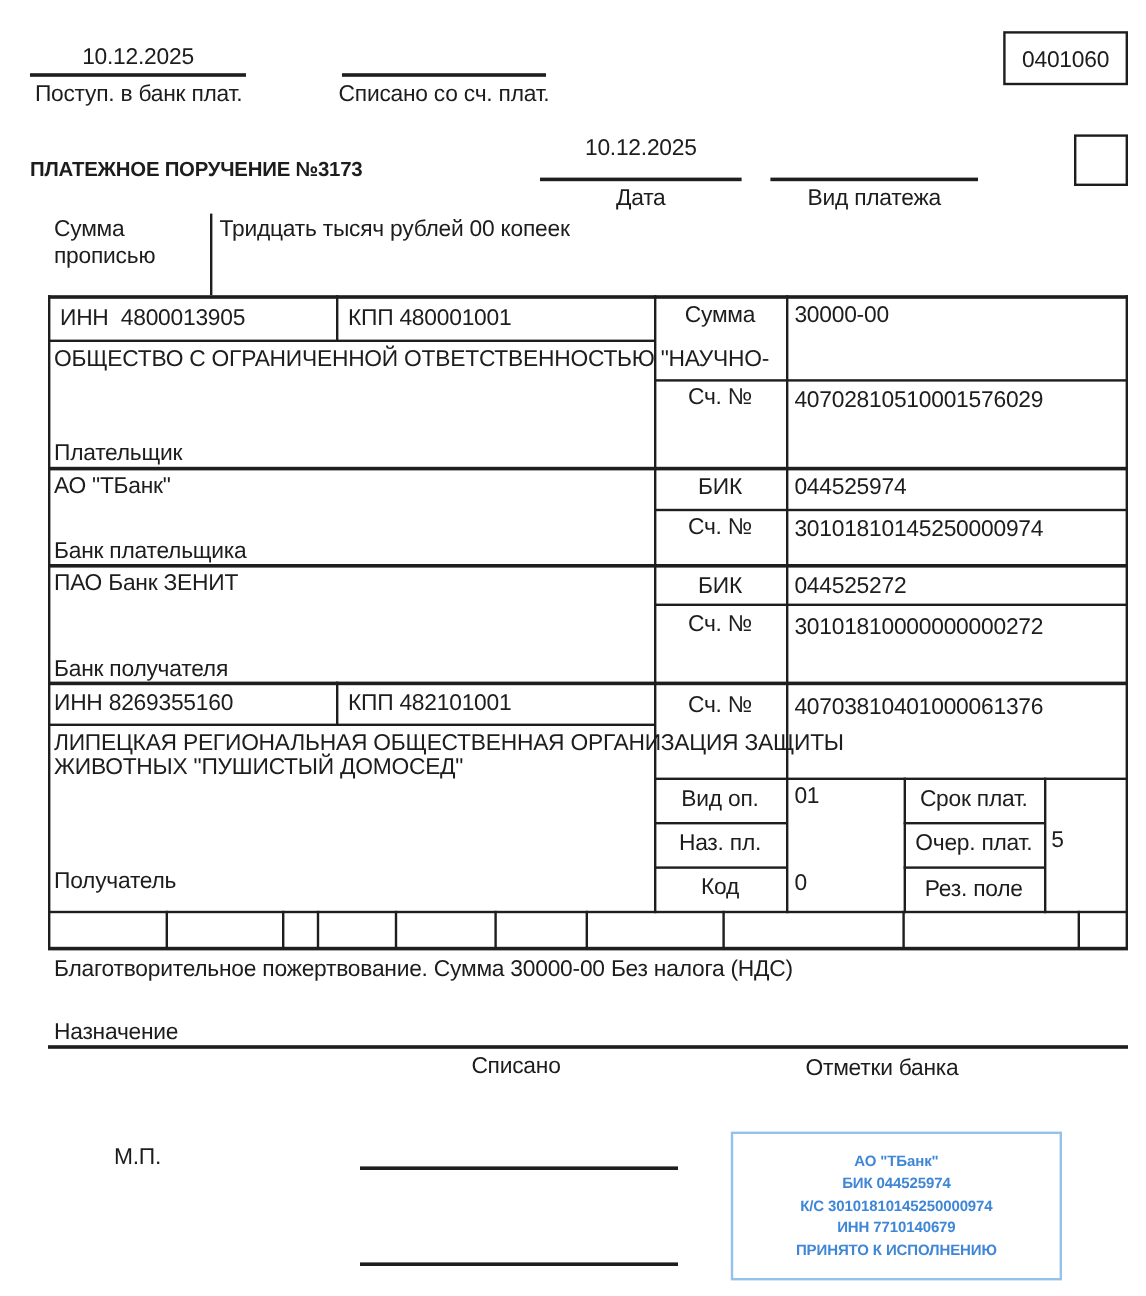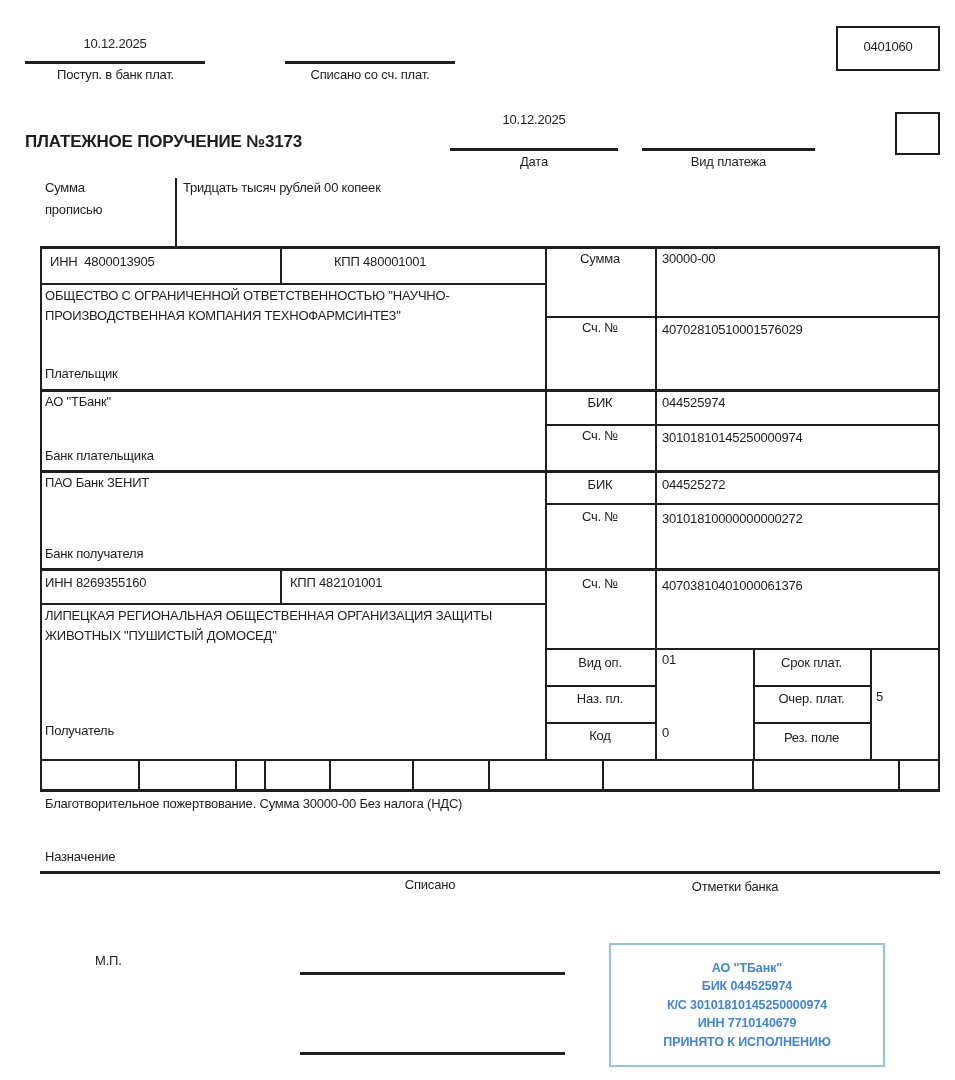--- a/index.html
+++ b/index.html
@@ -5,7 +5,7 @@
   html,body{margin:0;padding:0;background:#fff;}
   #doc{position:relative;width:955px;height:1080px;background:#ffffff;
        font-family:"Liberation Sans","DejaVu Sans",sans-serif;color:#1d1d1d;overflow:hidden;}
-  .t{position:absolute;font-size:13px;letter-spacing:-0.2px;white-space:pre;line-height:1.25;}
+  .t{position:absolute;font-size:19px;letter-spacing:-0.2px;white-space:pre;line-height:1.25;}
   .c{text-align:center;}
   .b{font-weight:bold;}
   .hl{position:absolute;background:#1e1e1e;}

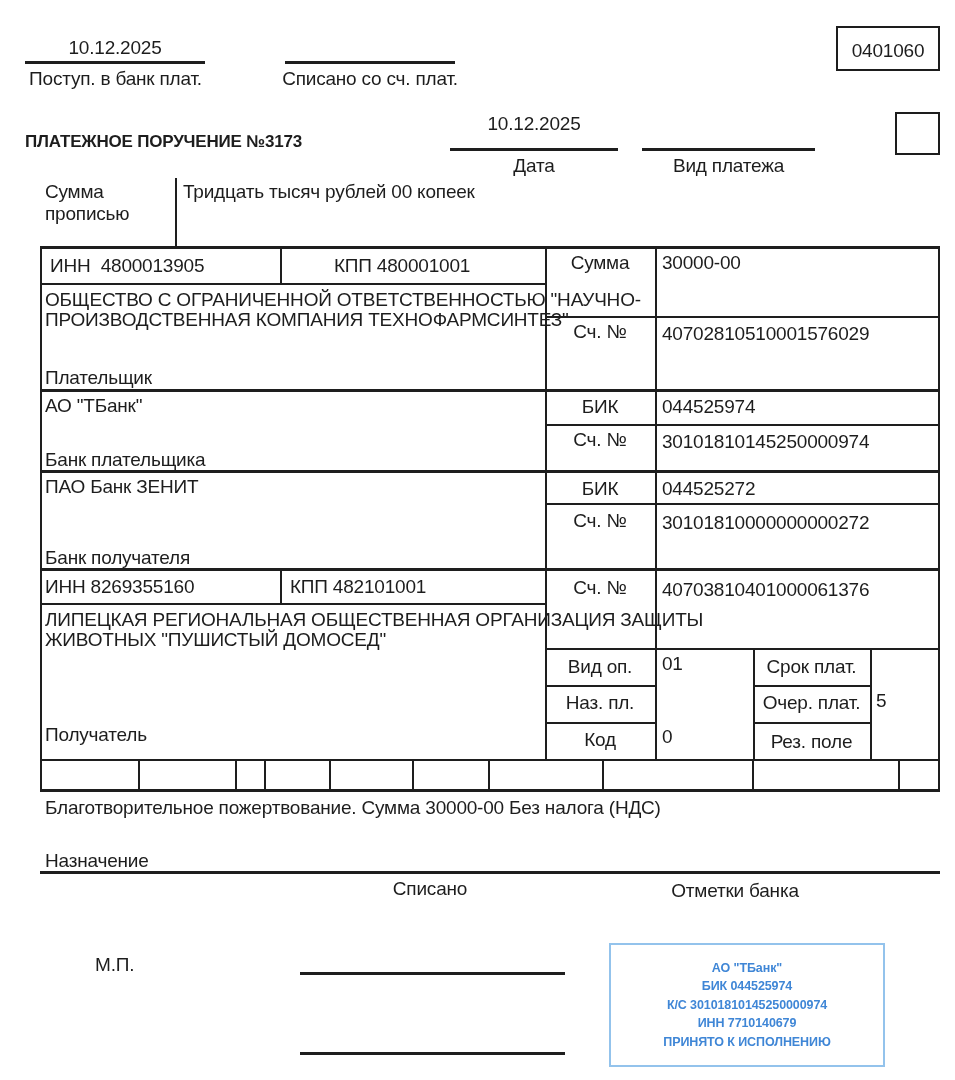--- a/index.html
+++ b/index.html
@@ -81,7 +81,7 @@
   <div class="vl" style="left:898px;top:759px;width:1.5px;height:31px;"></div>
 
   <div class="t" style="left:50px;top:254px;">ИНН  4800013905</div>
-  <div class="t" style="left:290px;top:254px;margin-left:44px;">КПП 480001001</div>
+  <div class="t" style="left:290px;top:254px;">КПП 480001001</div>
   <div class="t c" style="left:545px;top:251px;width:110px;">Сумма</div>
   <div class="t" style="left:662px;top:251px;">30000-00</div>
   <div class="t" style="left:45px;top:288px;">ОБЩЕСТВО С ОГРАНИЧЕННОЙ ОТВЕТСТВЕННОСТЬЮ "НАУЧНО-</div>

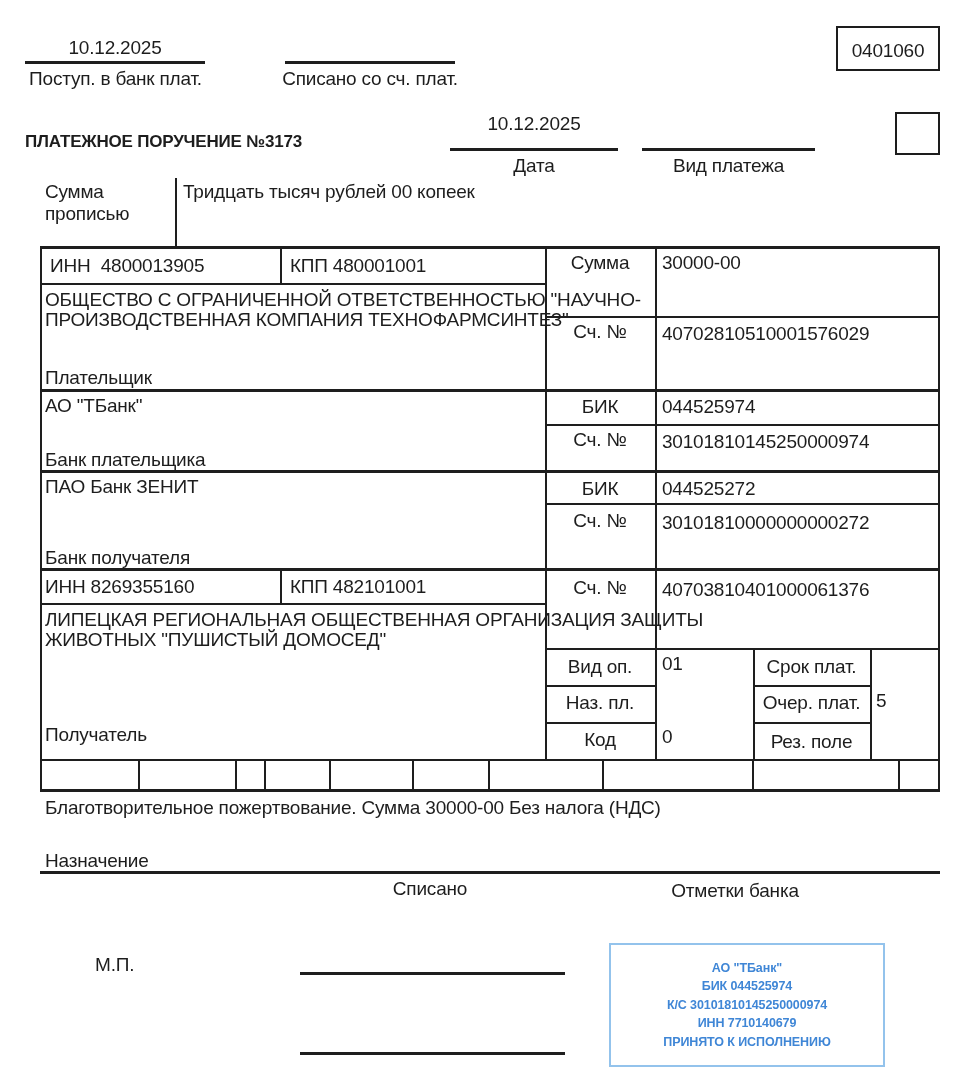--- a/index.html
+++ b/index.html
@@ -85,7 +85,6 @@
   <div class="t c" style="left:545px;top:251px;width:110px;">Сумма</div>
   <div class="t" style="left:662px;top:251px;">30000-00</div>
   <div class="t" style="left:45px;top:288px;">ОБЩЕСТВО С ОГРАНИЧЕННОЙ ОТВЕТСТВЕННОСТЬЮ "НАУЧНО-</div>
-  <div class="t" style="left:45px;top:308px;">ПРОИЗВОДСТВЕННАЯ КОМПАНИЯ ТЕХНОФАРМСИНТЕЗ"</div>
   <div class="t c" style="left:545px;top:320px;width:110px;">Сч. №</div>
   <div class="t" style="left:662px;top:322px;">40702810510001576029</div>
   <div class="t" style="left:45px;top:366px;">Плательщик</div>

